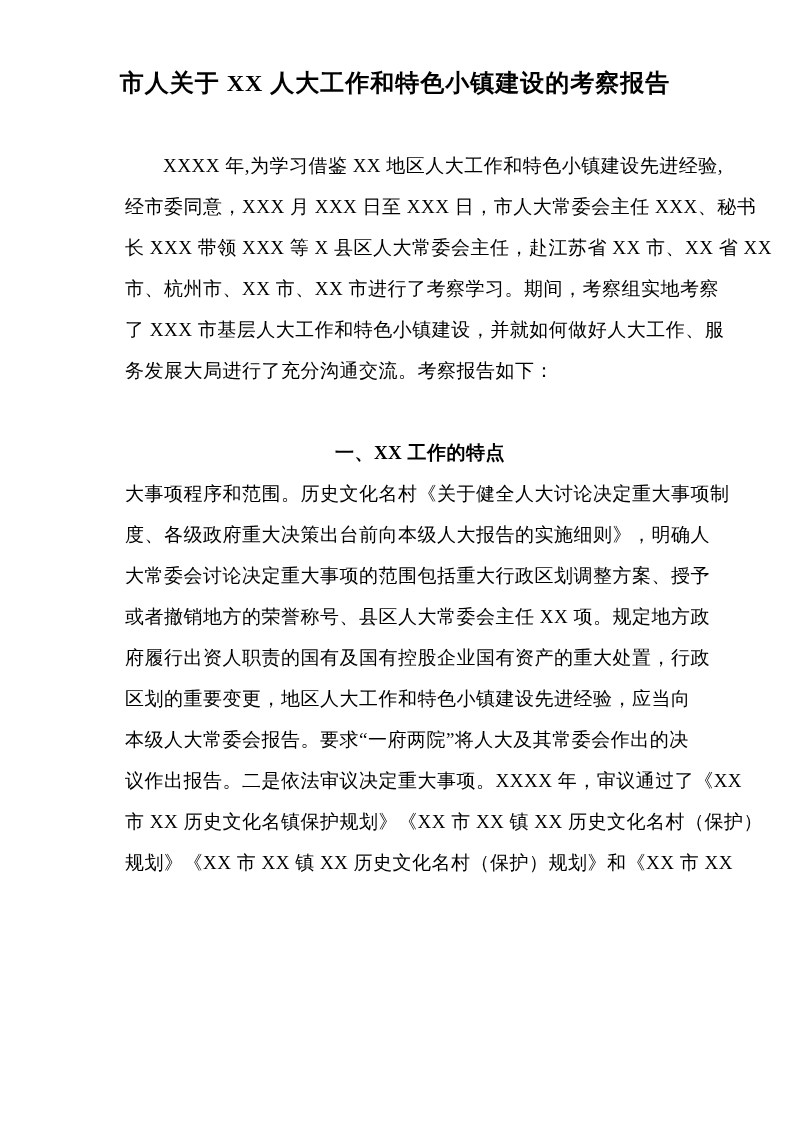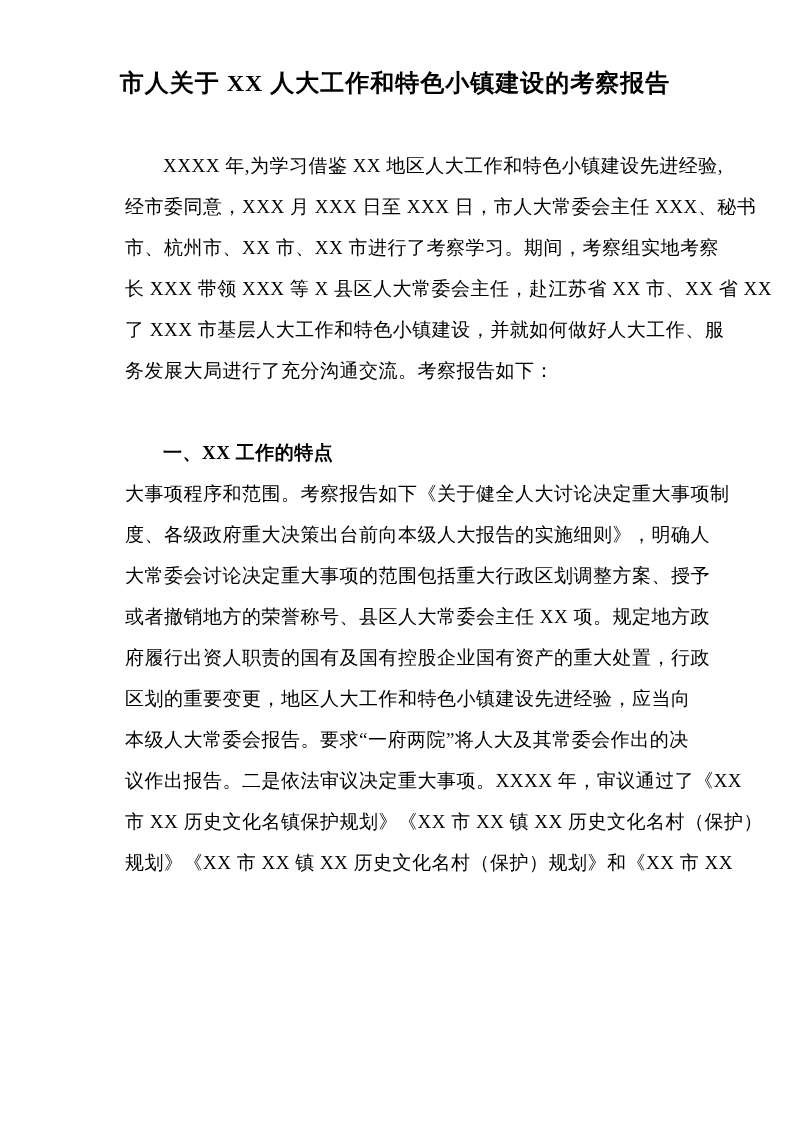--- a/index.html
+++ b/index.html
@@ -64,8 +64,8 @@
       <div class="para body">
         <div class="line indent fill">XXXX 年,为学习借鉴 XX 地区人大工作和特色小镇建设先进经验,</div>
         <div class="line fill">经市委同意，XXX 月 XXX 日至 XXX 日，市人大常委会主任 XXX、秘书</div>
+        <div class="line fill">长 XXX 带领 XXX 等 X 县区人大常委会主任，赴江苏省 XX 市、XX 省 XX</div>
         <div class="line fill">市、杭州市、XX 市、XX 市进行了考察学习。期间，考察组实地考察</div>
-        <div class="line fill">长 XXX 带领 XXX 等 X 县区人大常委会主任，赴江苏省 XX 市、XX 省 XX</div>
         <div class="line fill">了 XXX 市基层人大工作和特色小镇建设，并就如何做好人大工作、服</div>
         <div class="line">务发展大局进行了充分沟通交流。考察报告如下：</div>
       </div>

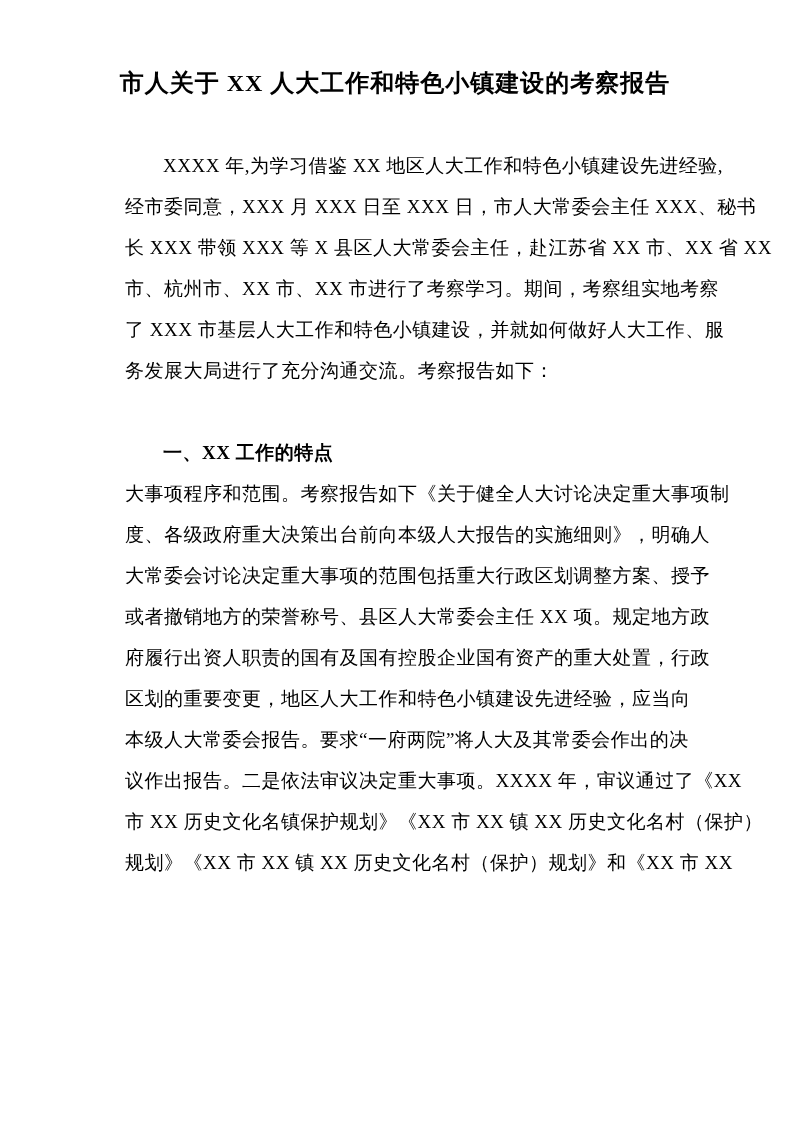--- a/index.html
+++ b/index.html
@@ -50,6 +50,7 @@
   }
   .para.heading .line {
     font-weight: bold;
+    text-align: center;
   }
   .para.spacer {
     height: 41px;

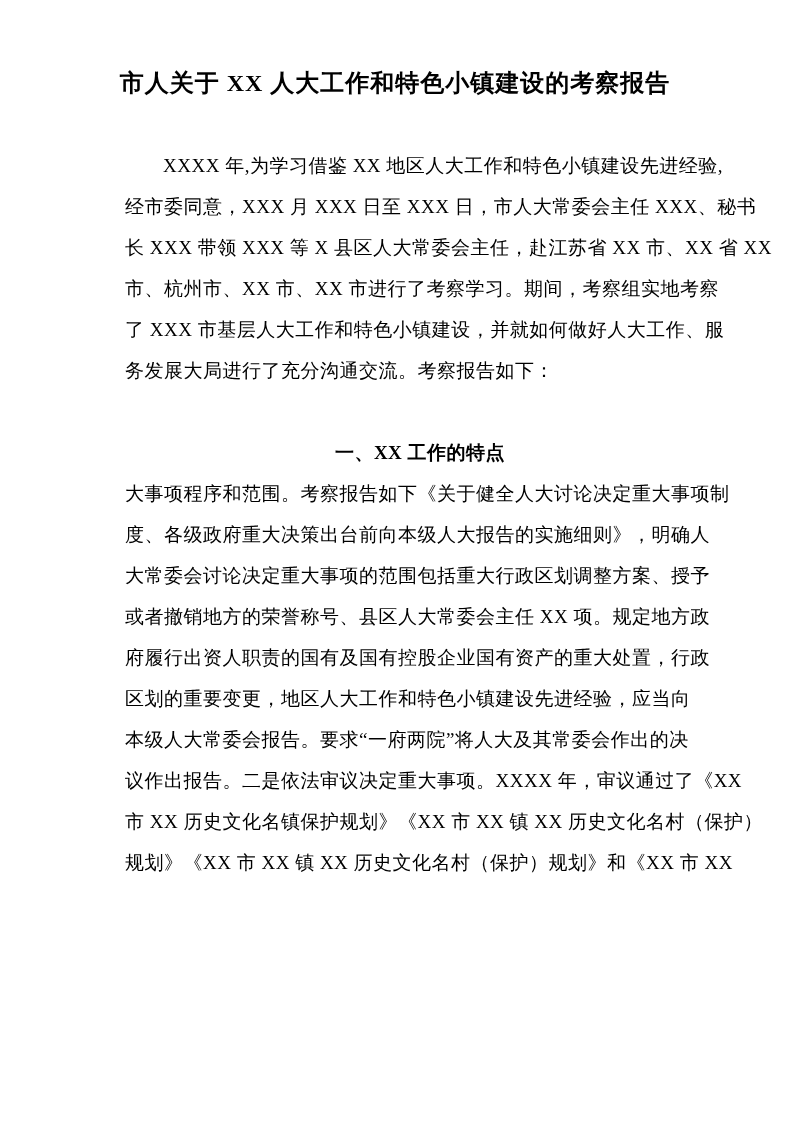--- a/index.html
+++ b/index.html
@@ -75,7 +75,7 @@
         <div class="line indent">一、XX 工作的特点</div>
       </div>
       <div class="para body">
-        <div class="line fill">大事项程序和范围。考察报告如下《关于健全人大讨论决定重大事项制</div>
+        <div class="line fill">大事项程序和范围。历史文化名村《关于健全人大讨论决定重大事项制</div>
         <div class="line fill">度、各级政府重大决策出台前向本级人大报告的实施细则》，明确人</div>
         <div class="line fill">大常委会讨论决定重大事项的范围包括重大行政区划调整方案、授予</div>
         <div class="line fill">或者撤销地方的荣誉称号、县区人大常委会主任 XX 项。规定地方政</div>

